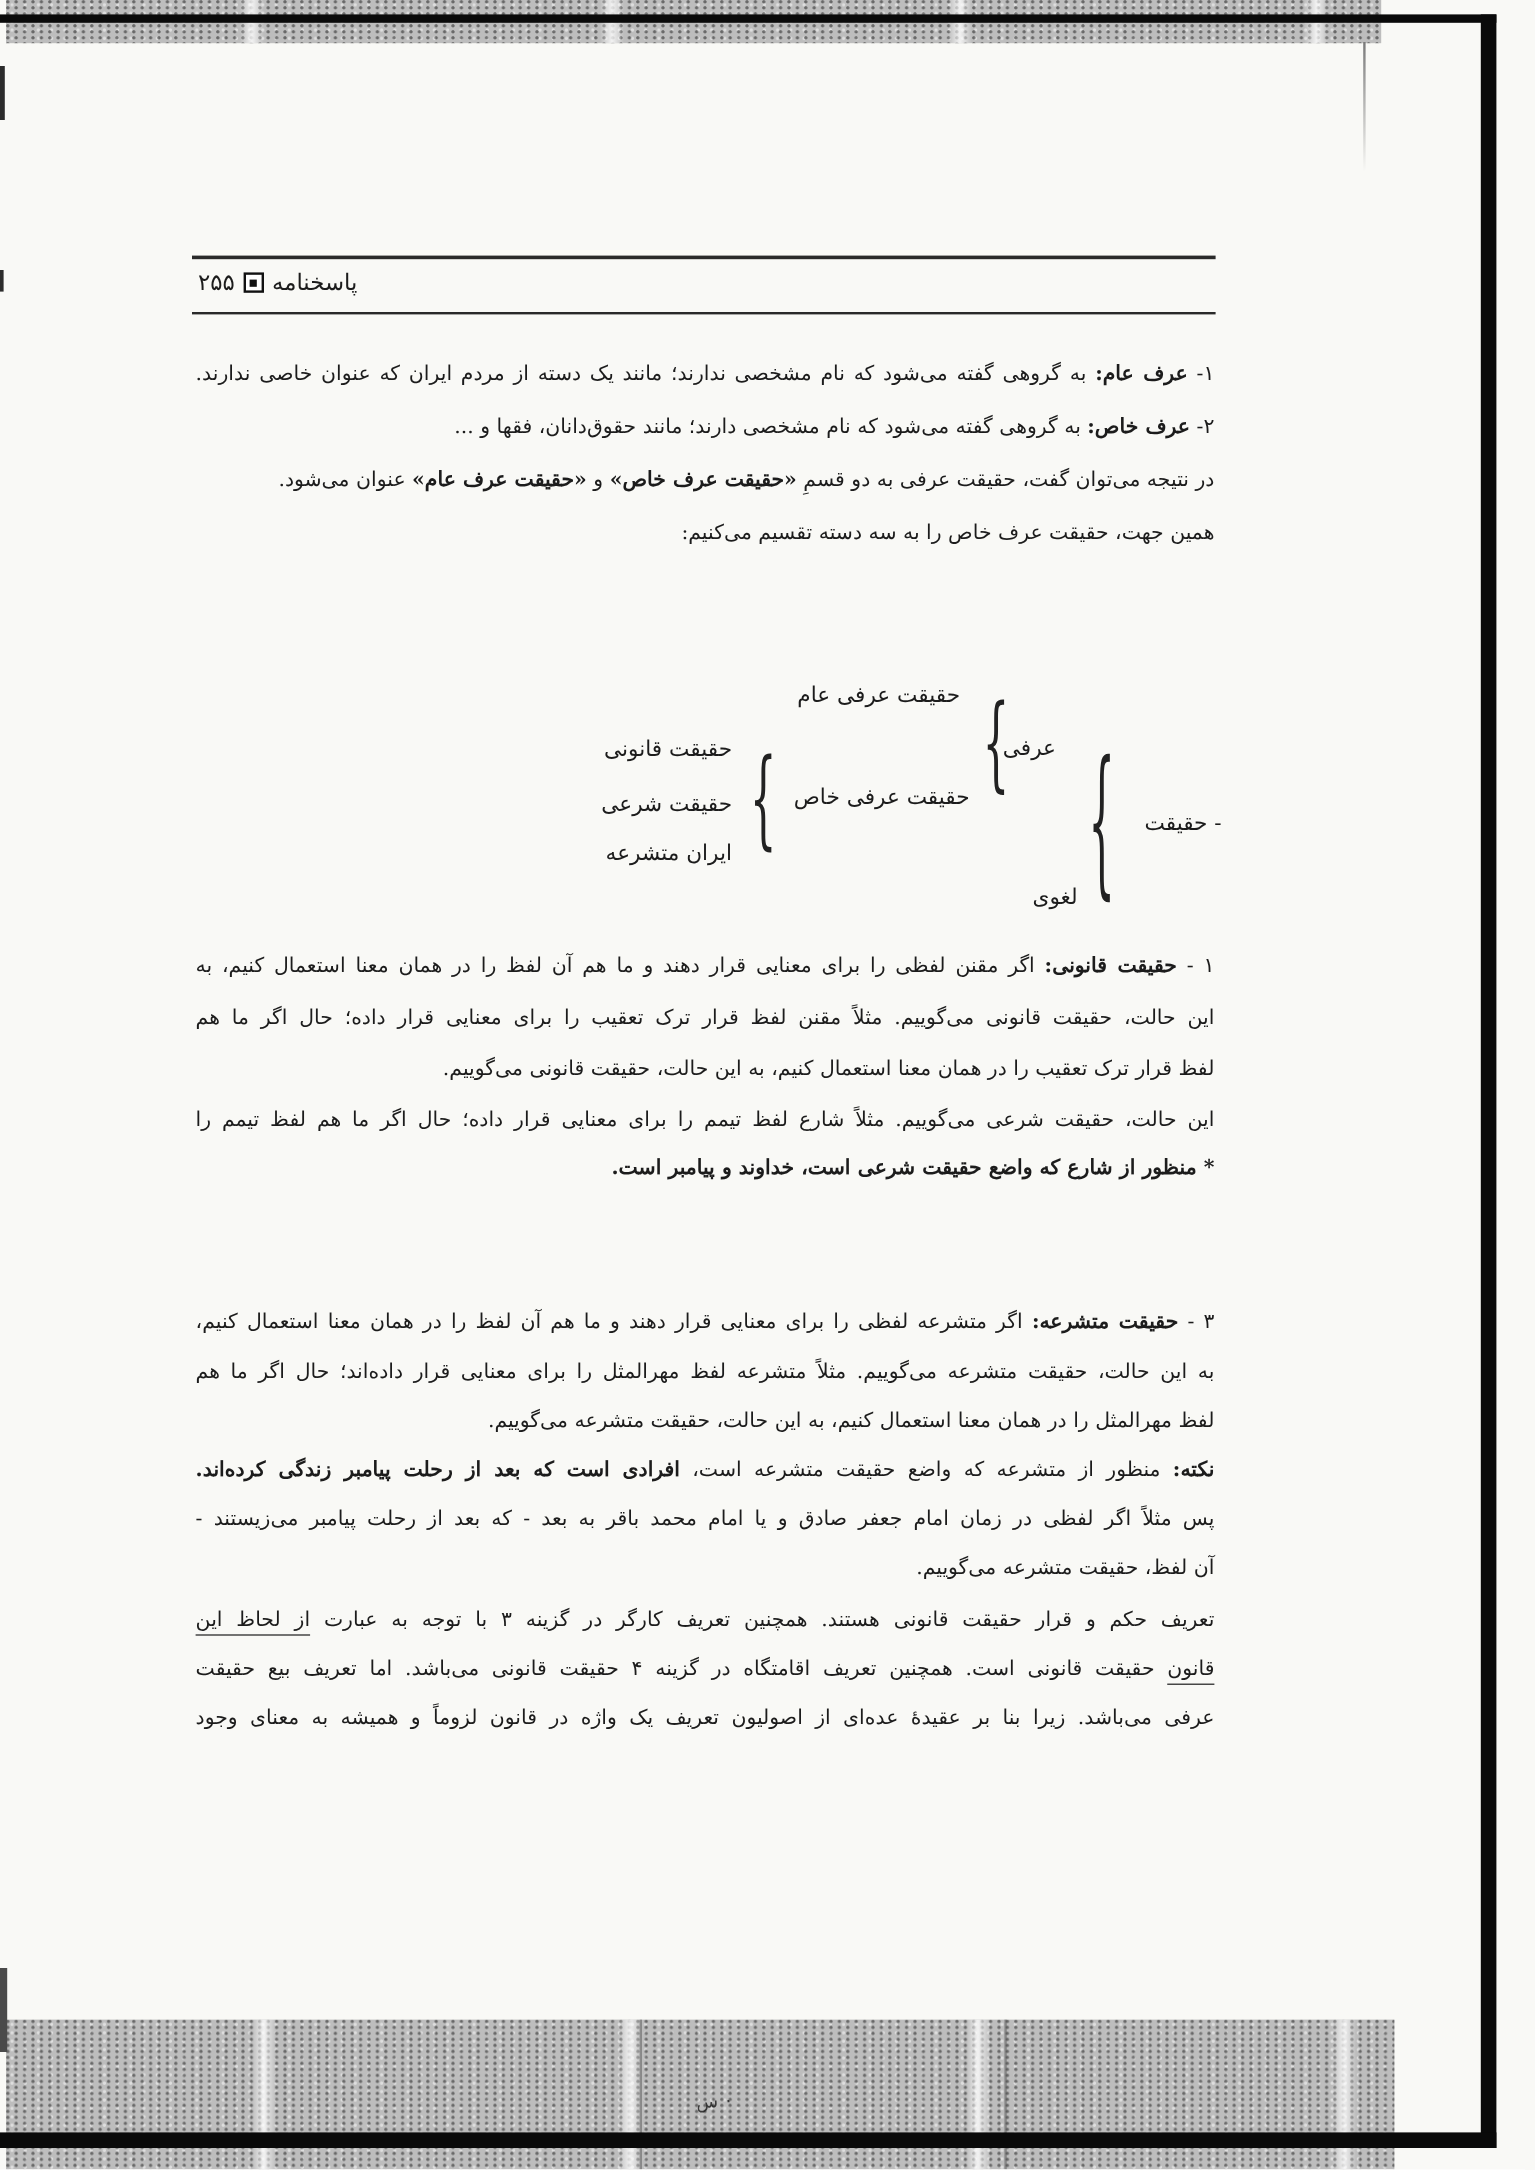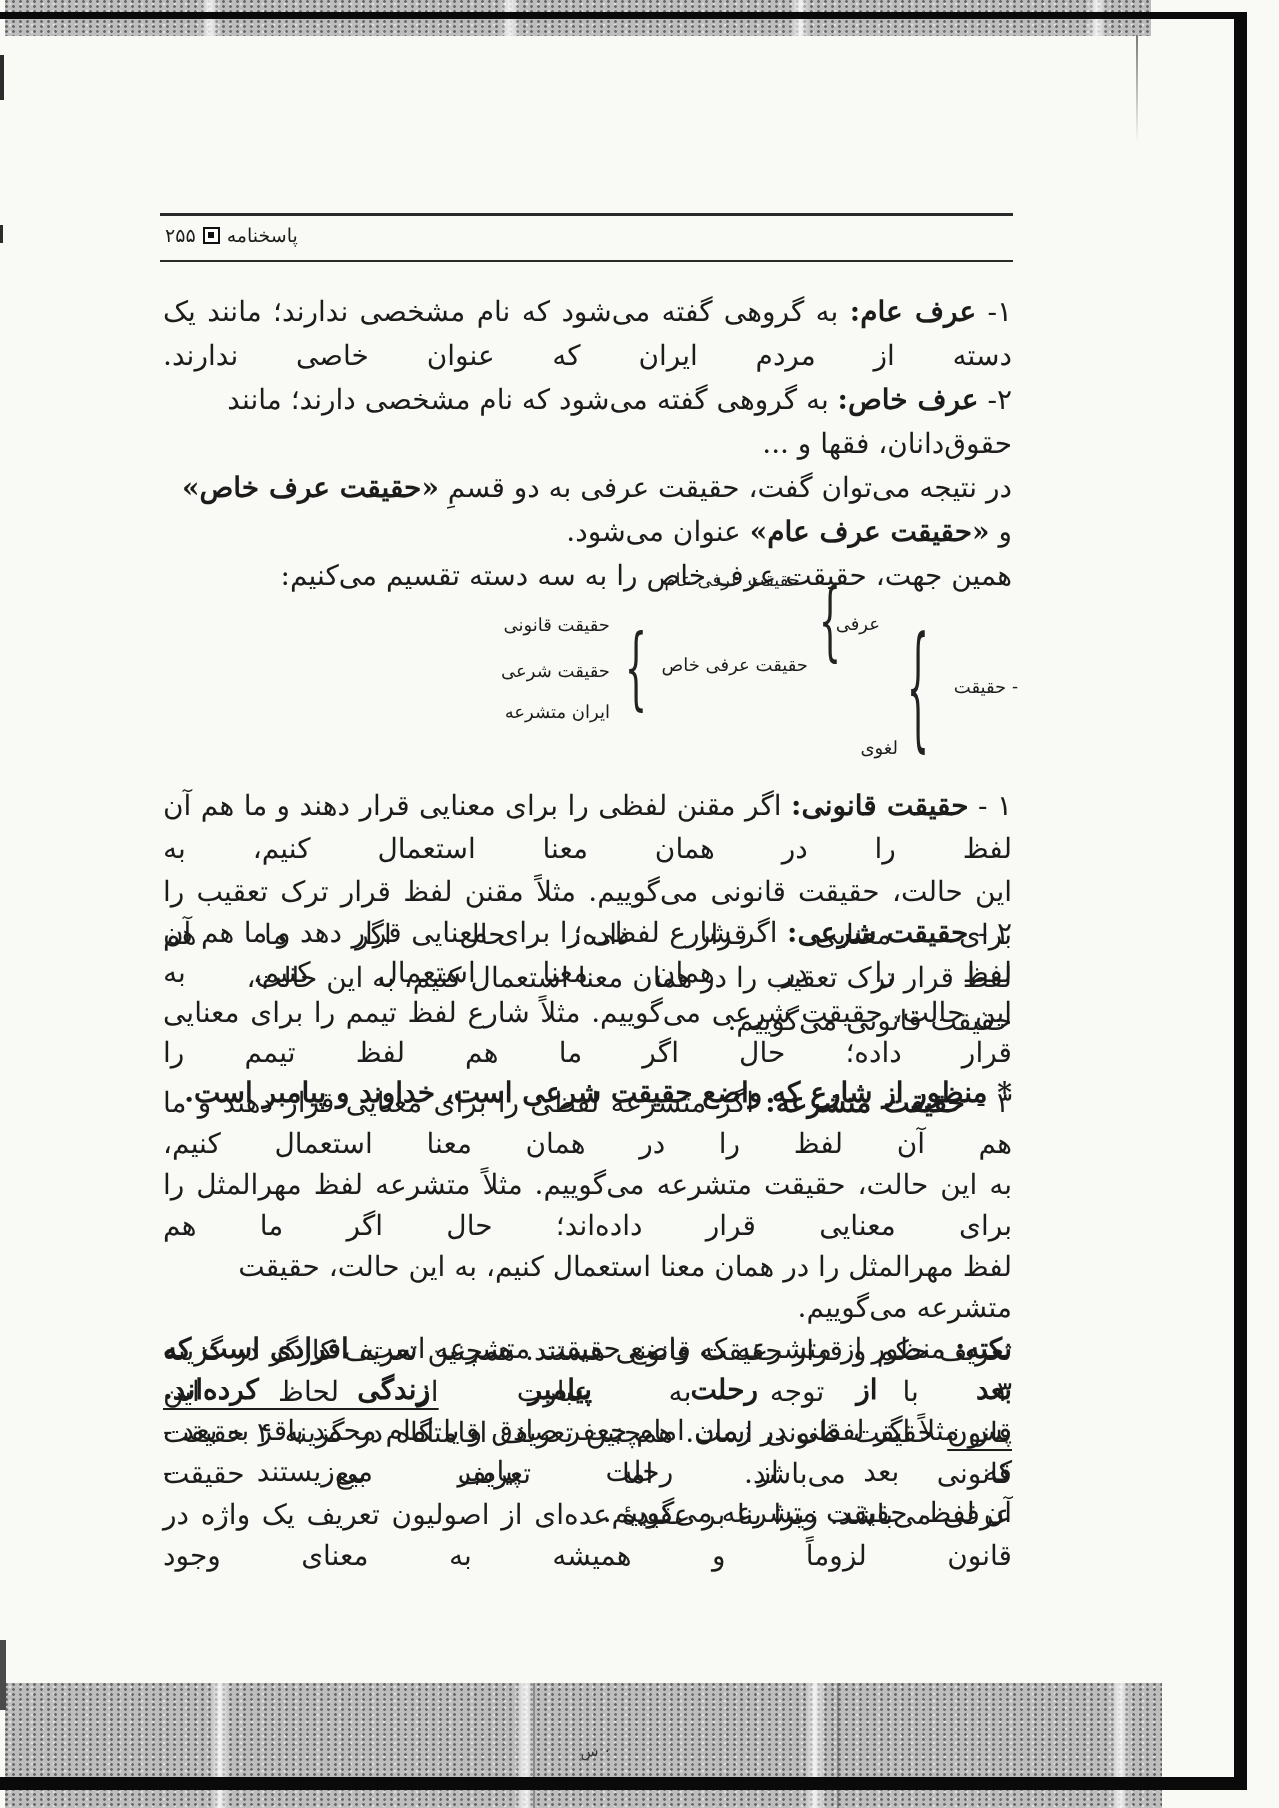--- a/index.html
+++ b/index.html
@@ -33,7 +33,7 @@
       justify-content:center;margin:0 7px;background:#fff;}
   .sq-in{width:6px;height:6px;background:#111;}
   
-  .textblock{position:absolute;left:163px;width:849px;direction:rtl;font-size:28px;
+  .textblock{position:absolute;left:163px;width:849px;direction:rtl;font-size:17px;
              text-align:right;}
   .line{min-height:1em;}
   .line.just{text-align:justify;text-align-last:justify;}

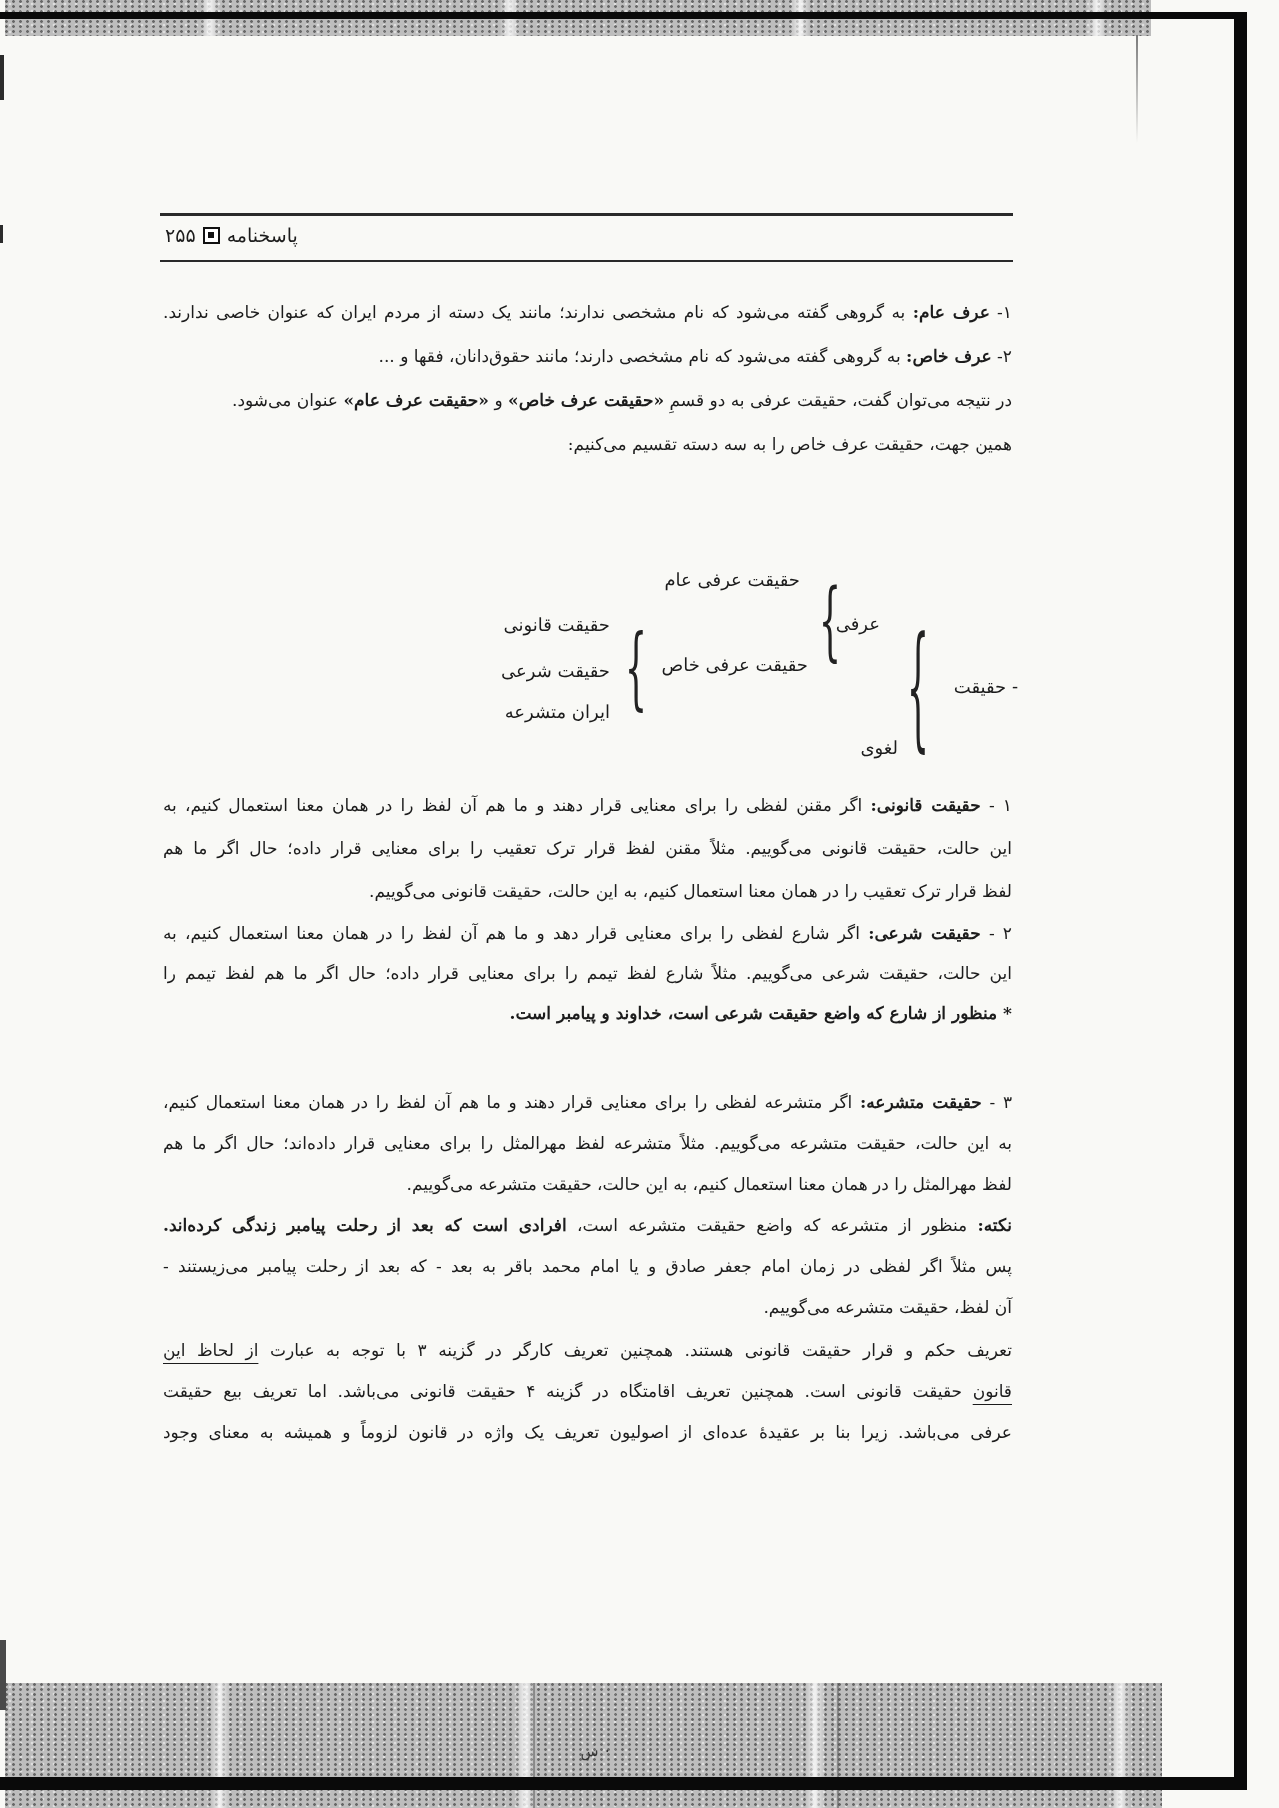--- a/index.html
+++ b/index.html
@@ -101,7 +101,6 @@
       <div class="line"><span>لفظ قرار ترک تعقیب را در همان معنا استعمال کنیم، به این حالت، حقیقت قانونی می‌گوییم.</span></div>
     </div>
   <div class="textblock" style="top:913px;line-height:40px">
-      <div class="line just"><span>۲ - </span><span class="b">حقیقت شرعی:</span><span> اگر شارع لفظی را برای معنایی قرار دهد و ما هم آن لفظ را در همان معنا استعمال کنیم، به</span></div>
       <div class="line just"><span>این حالت، حقیقت شرعی می‌گوییم. مثلاً شارع لفظ تیمم را برای معنایی قرار داده؛ حال اگر ما هم لفظ تیمم را</span></div>
       <div class="line"><span class="b">* منظور از شارع که واضع حقیقت شرعی است، خداوند و پیامبر است.</span></div>
     </div>

